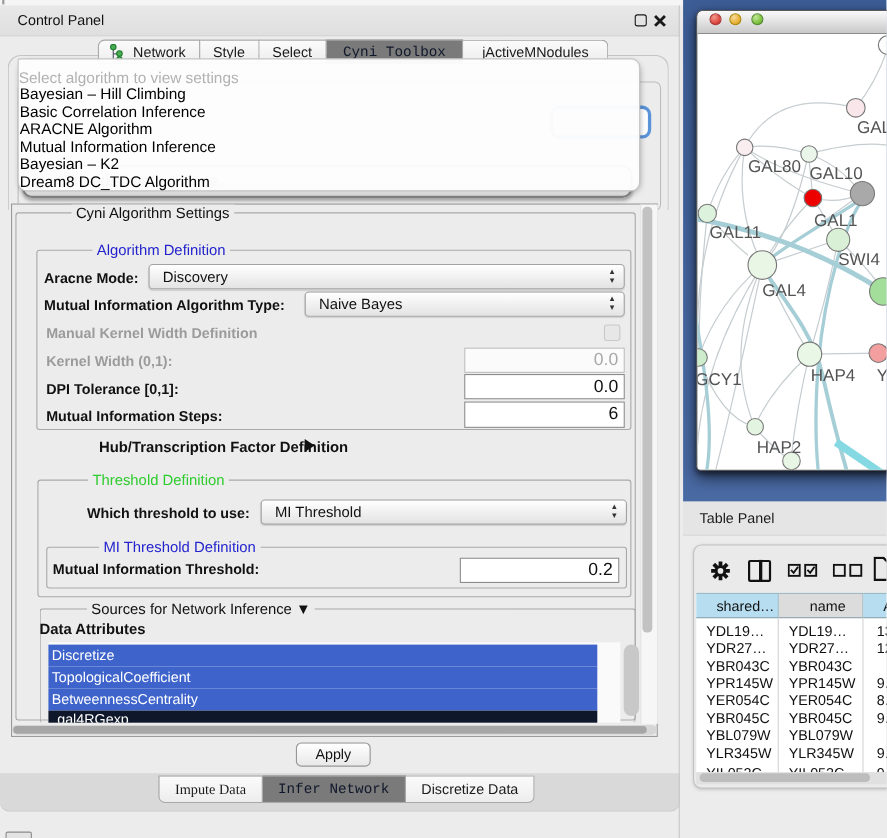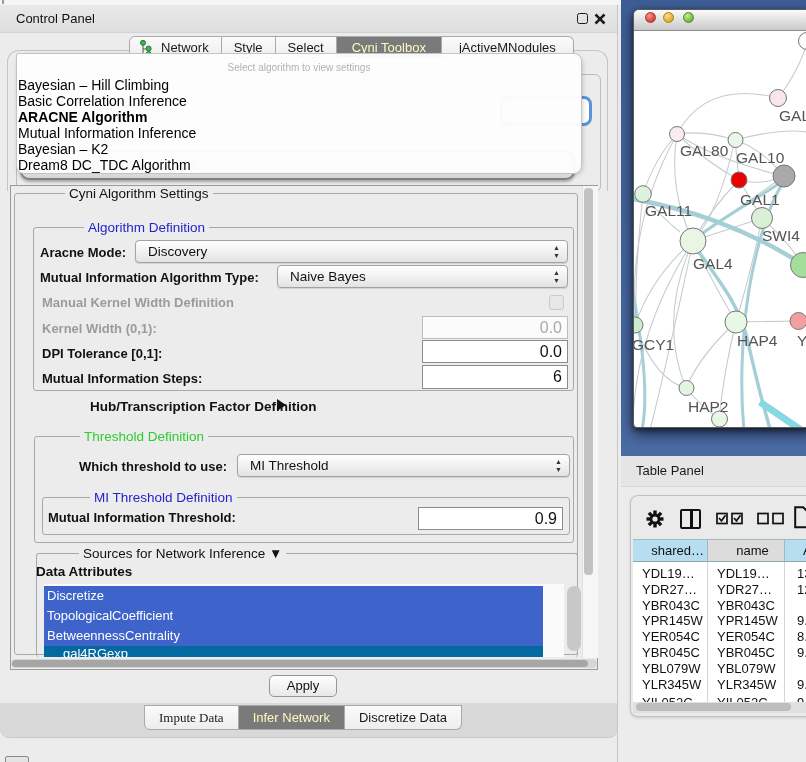--- a/index.html
+++ b/index.html
@@ -18,7 +18,7 @@
 .tab{box-sizing:border-box;height:22px;line-height:21px;font-size:13px;color:#1a1a1a;
   background:linear-gradient(#fbfbfb,#ededed);border:1px solid #a9a9a9;border-left:none;
   padding:0 12px;white-space:nowrap;}
-.tab.first{border-left:1px solid #a9a9a9;border-top-left-radius:6px;margin-left:40px;}
+.tab.first{border-left:1px solid #a9a9a9;border-top-left-radius:6px;}
 .tab.last{border-top-right-radius:6px;}
 .tab.sel{background:#7a7a7a;color:#fef9c3;}
 .tabtop .tab.sel{padding:0 15px;}

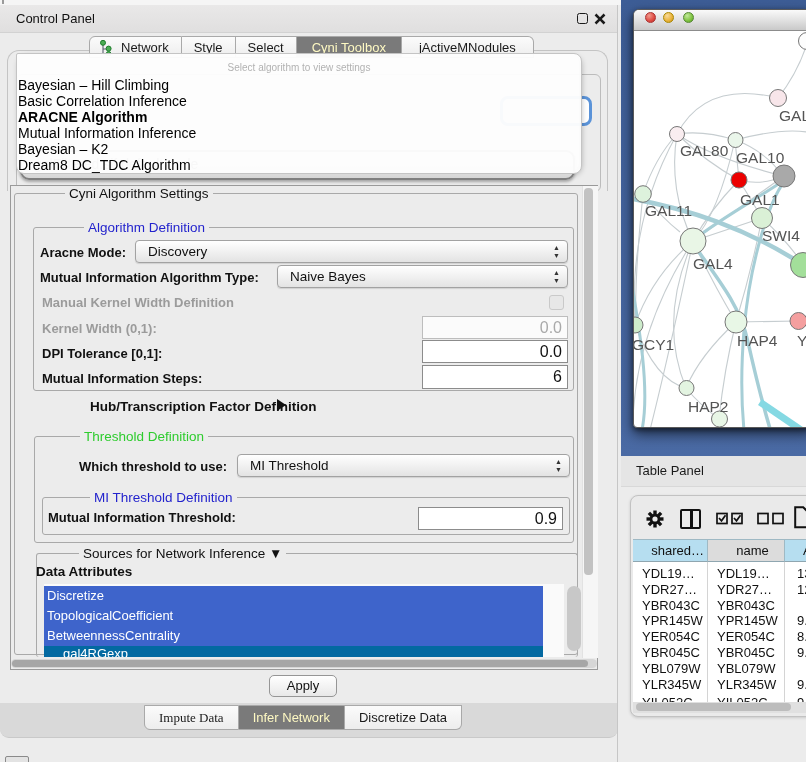--- a/index.html
+++ b/index.html
@@ -20,7 +20,7 @@
   padding:0 12px;white-space:nowrap;}
 .tab.first{border-left:1px solid #a9a9a9;border-top-left-radius:6px;}
 .tab.last{border-top-right-radius:6px;}
-.tab.sel{background:#7a7a7a;color:#fef9c3;}
+.tab.sel{background:#7a7a7a;color:#0f172a;font-family:Liberation Mono, monospace;}
 .tabtop .tab.sel{padding:0 15px;}
 .tabtop .tab.last{padding:0 17px;}
 .tabtop .tab{border-bottom:1px solid #a9a9a9;}

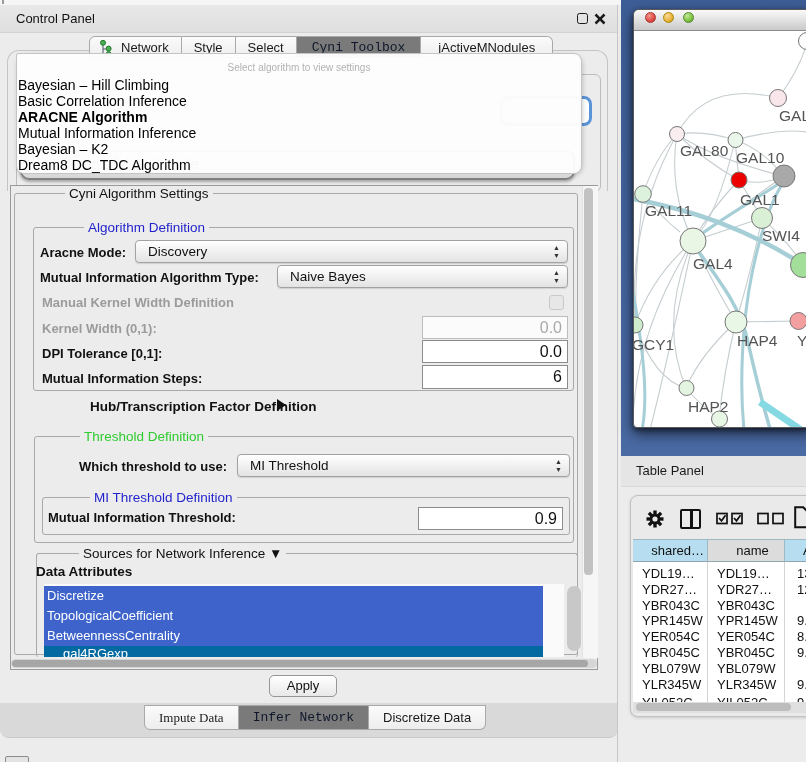--- a/index.html
+++ b/index.html
@@ -66,7 +66,7 @@
 #popup{left:16px;top:53px;width:564px;height:119px;background:rgba(253,253,253,0.97);
   border:1px solid #c4c4c4;border-radius:2px 8px 8px 8px;
   }
-#popup .hint{position:absolute;left:0;width:100%;top:8px;text-align:center;font-size:10px;color:#b2b2b2;}
+#popup .hint{position:absolute;left:0;width:100%;top:8px;font-size:14px;color:#b2b2b2;}
 #popup .it{position:absolute;left:1px;font-size:14px;color:#000;white-space:nowrap;}
 
 #ghost{left:20px;top:150px;width:555px;height:30px;box-sizing:border-box;

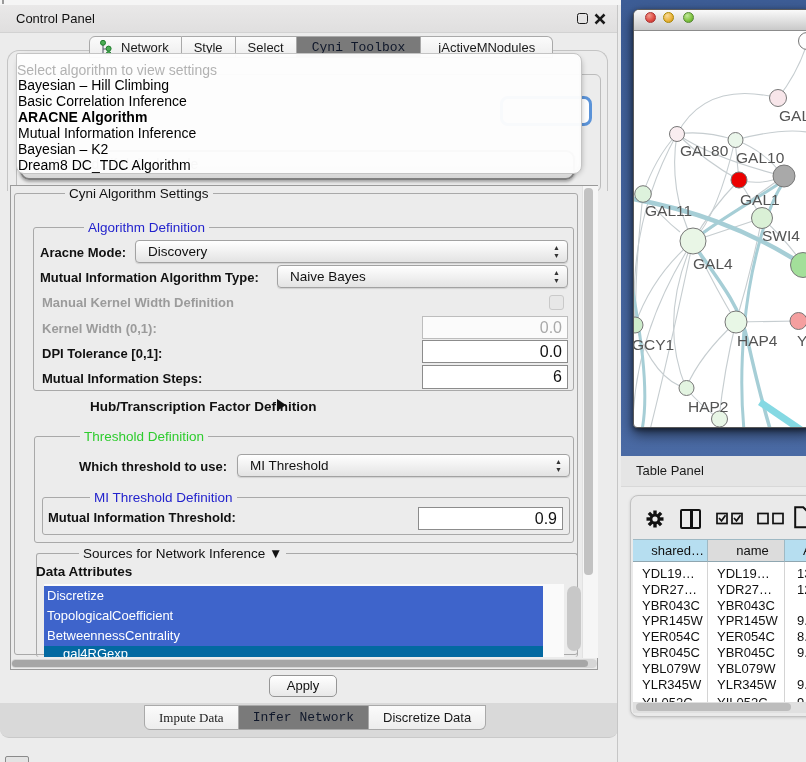--- a/index.html
+++ b/index.html
@@ -192,7 +192,7 @@
   <div class="hint">Select algorithm to view settings</div>
   <div class="it" style="top:23px;">Bayesian – Hill Climbing</div>
   <div class="it" style="top:39px;">Basic Correlation Inference</div>
-  <div class="it" style="top:55px;font-weight:bold;">ARACNE Algorithm</div>
+  <div class="it" style="top:55px;font-weight:normal;">ARACNE Algorithm</div>
   <div class="it" style="top:71px;">Mutual Information Inference</div>
   <div class="it" style="top:87px;">Bayesian – K2</div>
   <div class="it" style="top:103px;">Dream8 DC_TDC Algorithm</div>

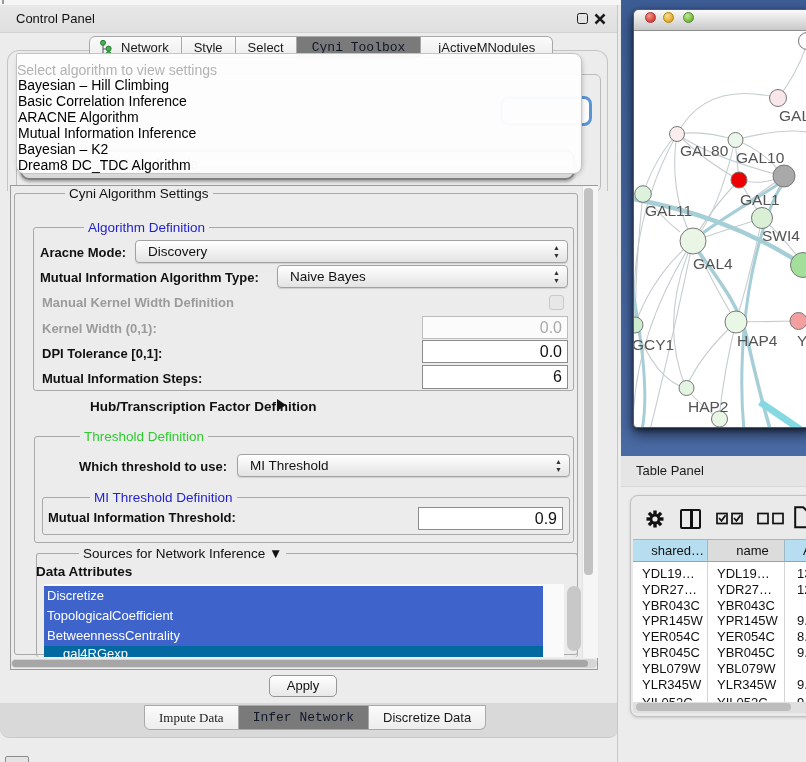--- a/index.html
+++ b/index.html
@@ -141,7 +141,7 @@
 <div class="abs gbox" style="left:42px;top:497px;width:528px;height:38px;"></div>
 <div class="abs gtitle blue" style="left:42px;top:490px;">MI Threshold Definition</div>
 <div class="abs lbl" style="left:48px;top:510px;">Mutual Information Threshold:</div>
-<div class="abs field" style="left:418px;top:507px;width:145px;height:23px;">0.9</div>
+<div class="abs field" style="left:418px;top:507px;width:145px;height:23px;">0.2</div>
 
 <div class="abs gbox" style="left:36px;top:553px;width:542px;height:104px;border-bottom:none;"></div>
 <div class="abs gtitle" style="left:31px;top:546px;">Sources for Network Inference ▼</div>

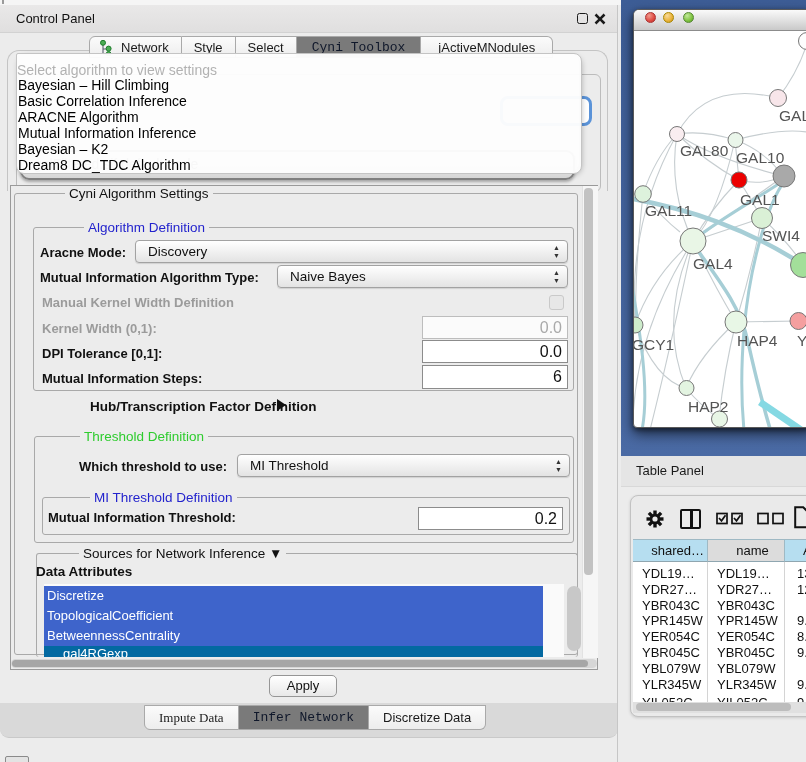--- a/index.html
+++ b/index.html
@@ -150,7 +150,7 @@
 <div class="abs selrow" style="top:586px;">Discretize</div>
 <div class="abs selrow" style="top:606px;">TopologicalCoefficient</div>
 <div class="abs selrow" style="top:626px;">BetweennessCentrality</div>
-<div class="abs" style="left:44px;top:646px;width:499px;height:11px;background:#0369a1;color:#fff;font-size:13px;line-height:15px;padding-left:19px;box-sizing:border-box;overflow:hidden;">gal4RGexp</div>
+<div class="abs" style="left:44px;top:646px;width:499px;height:11px;background:#0f172a;color:#fff;font-size:13px;line-height:15px;padding-left:8px;box-sizing:border-box;overflow:hidden;">gal4RGexp</div>
 <div class="abs vthumb" style="left:567px;top:586px;width:14px;height:65px;border-radius:7px;background:#c8c8c8;"></div>
 
 <div class="abs" style="left:582px;top:186px;width:15px;height:472px;background:#f6f6f6;border-left:1px solid #e2e2e2;"></div>

